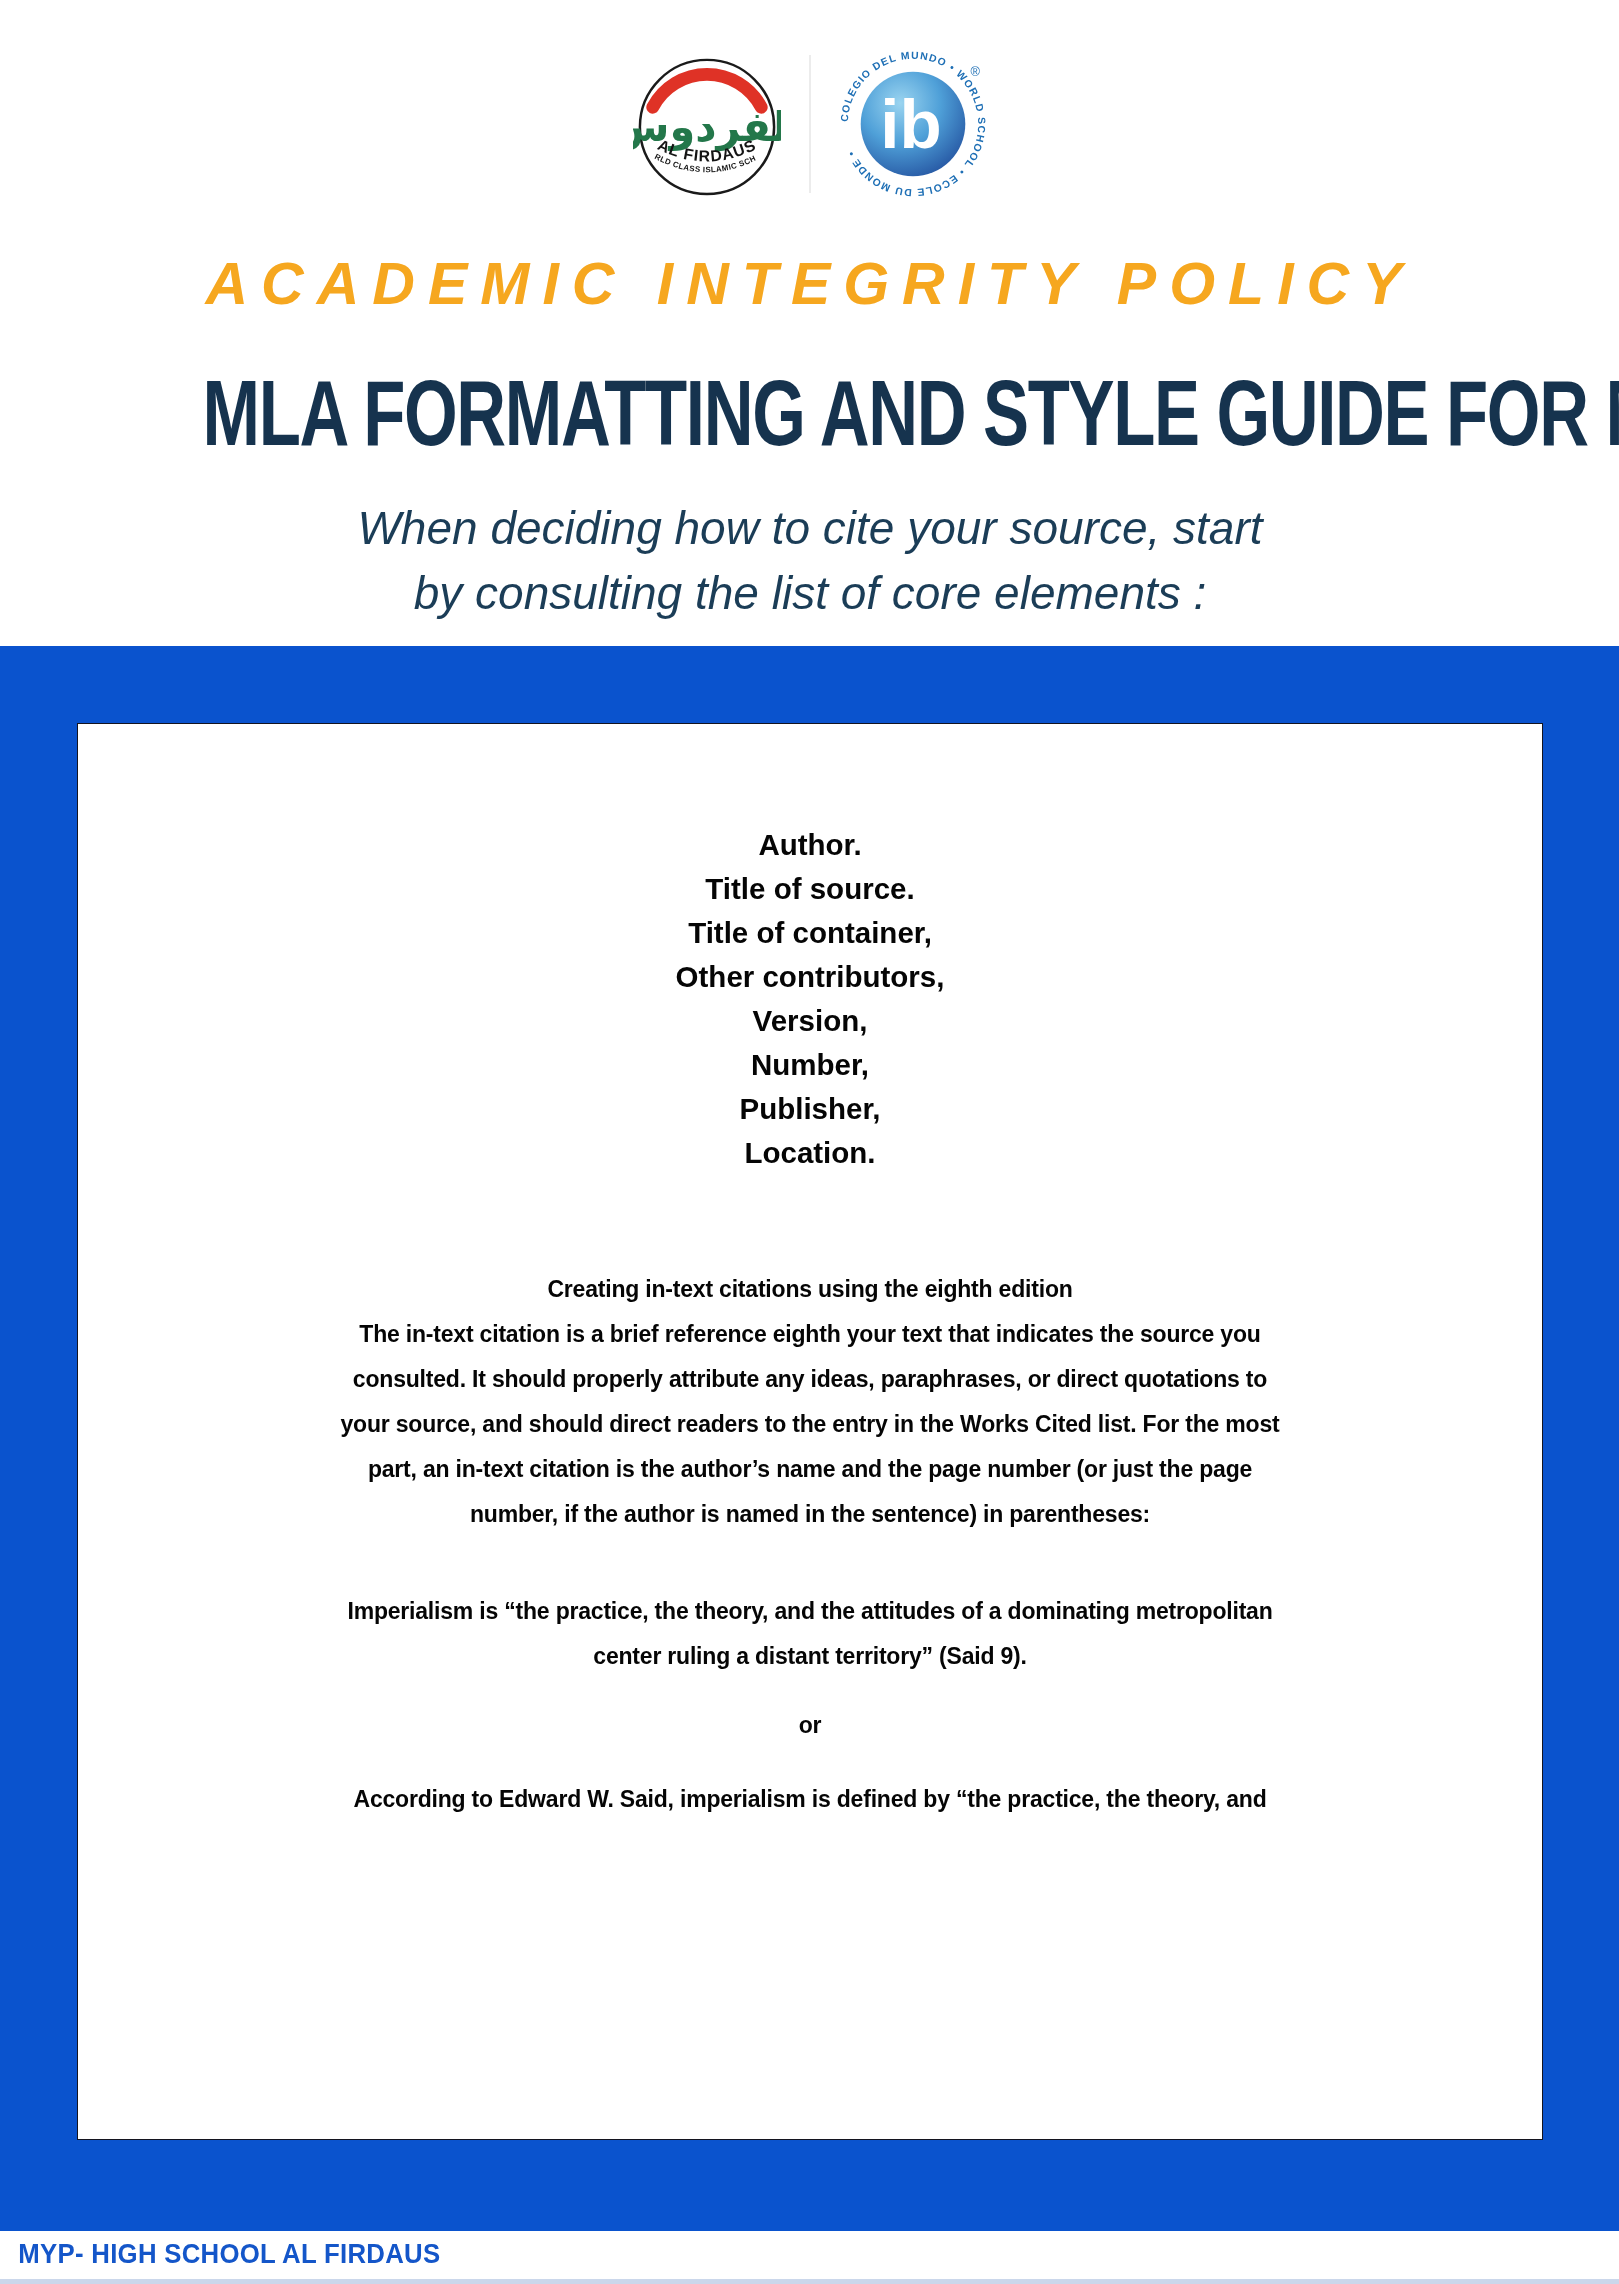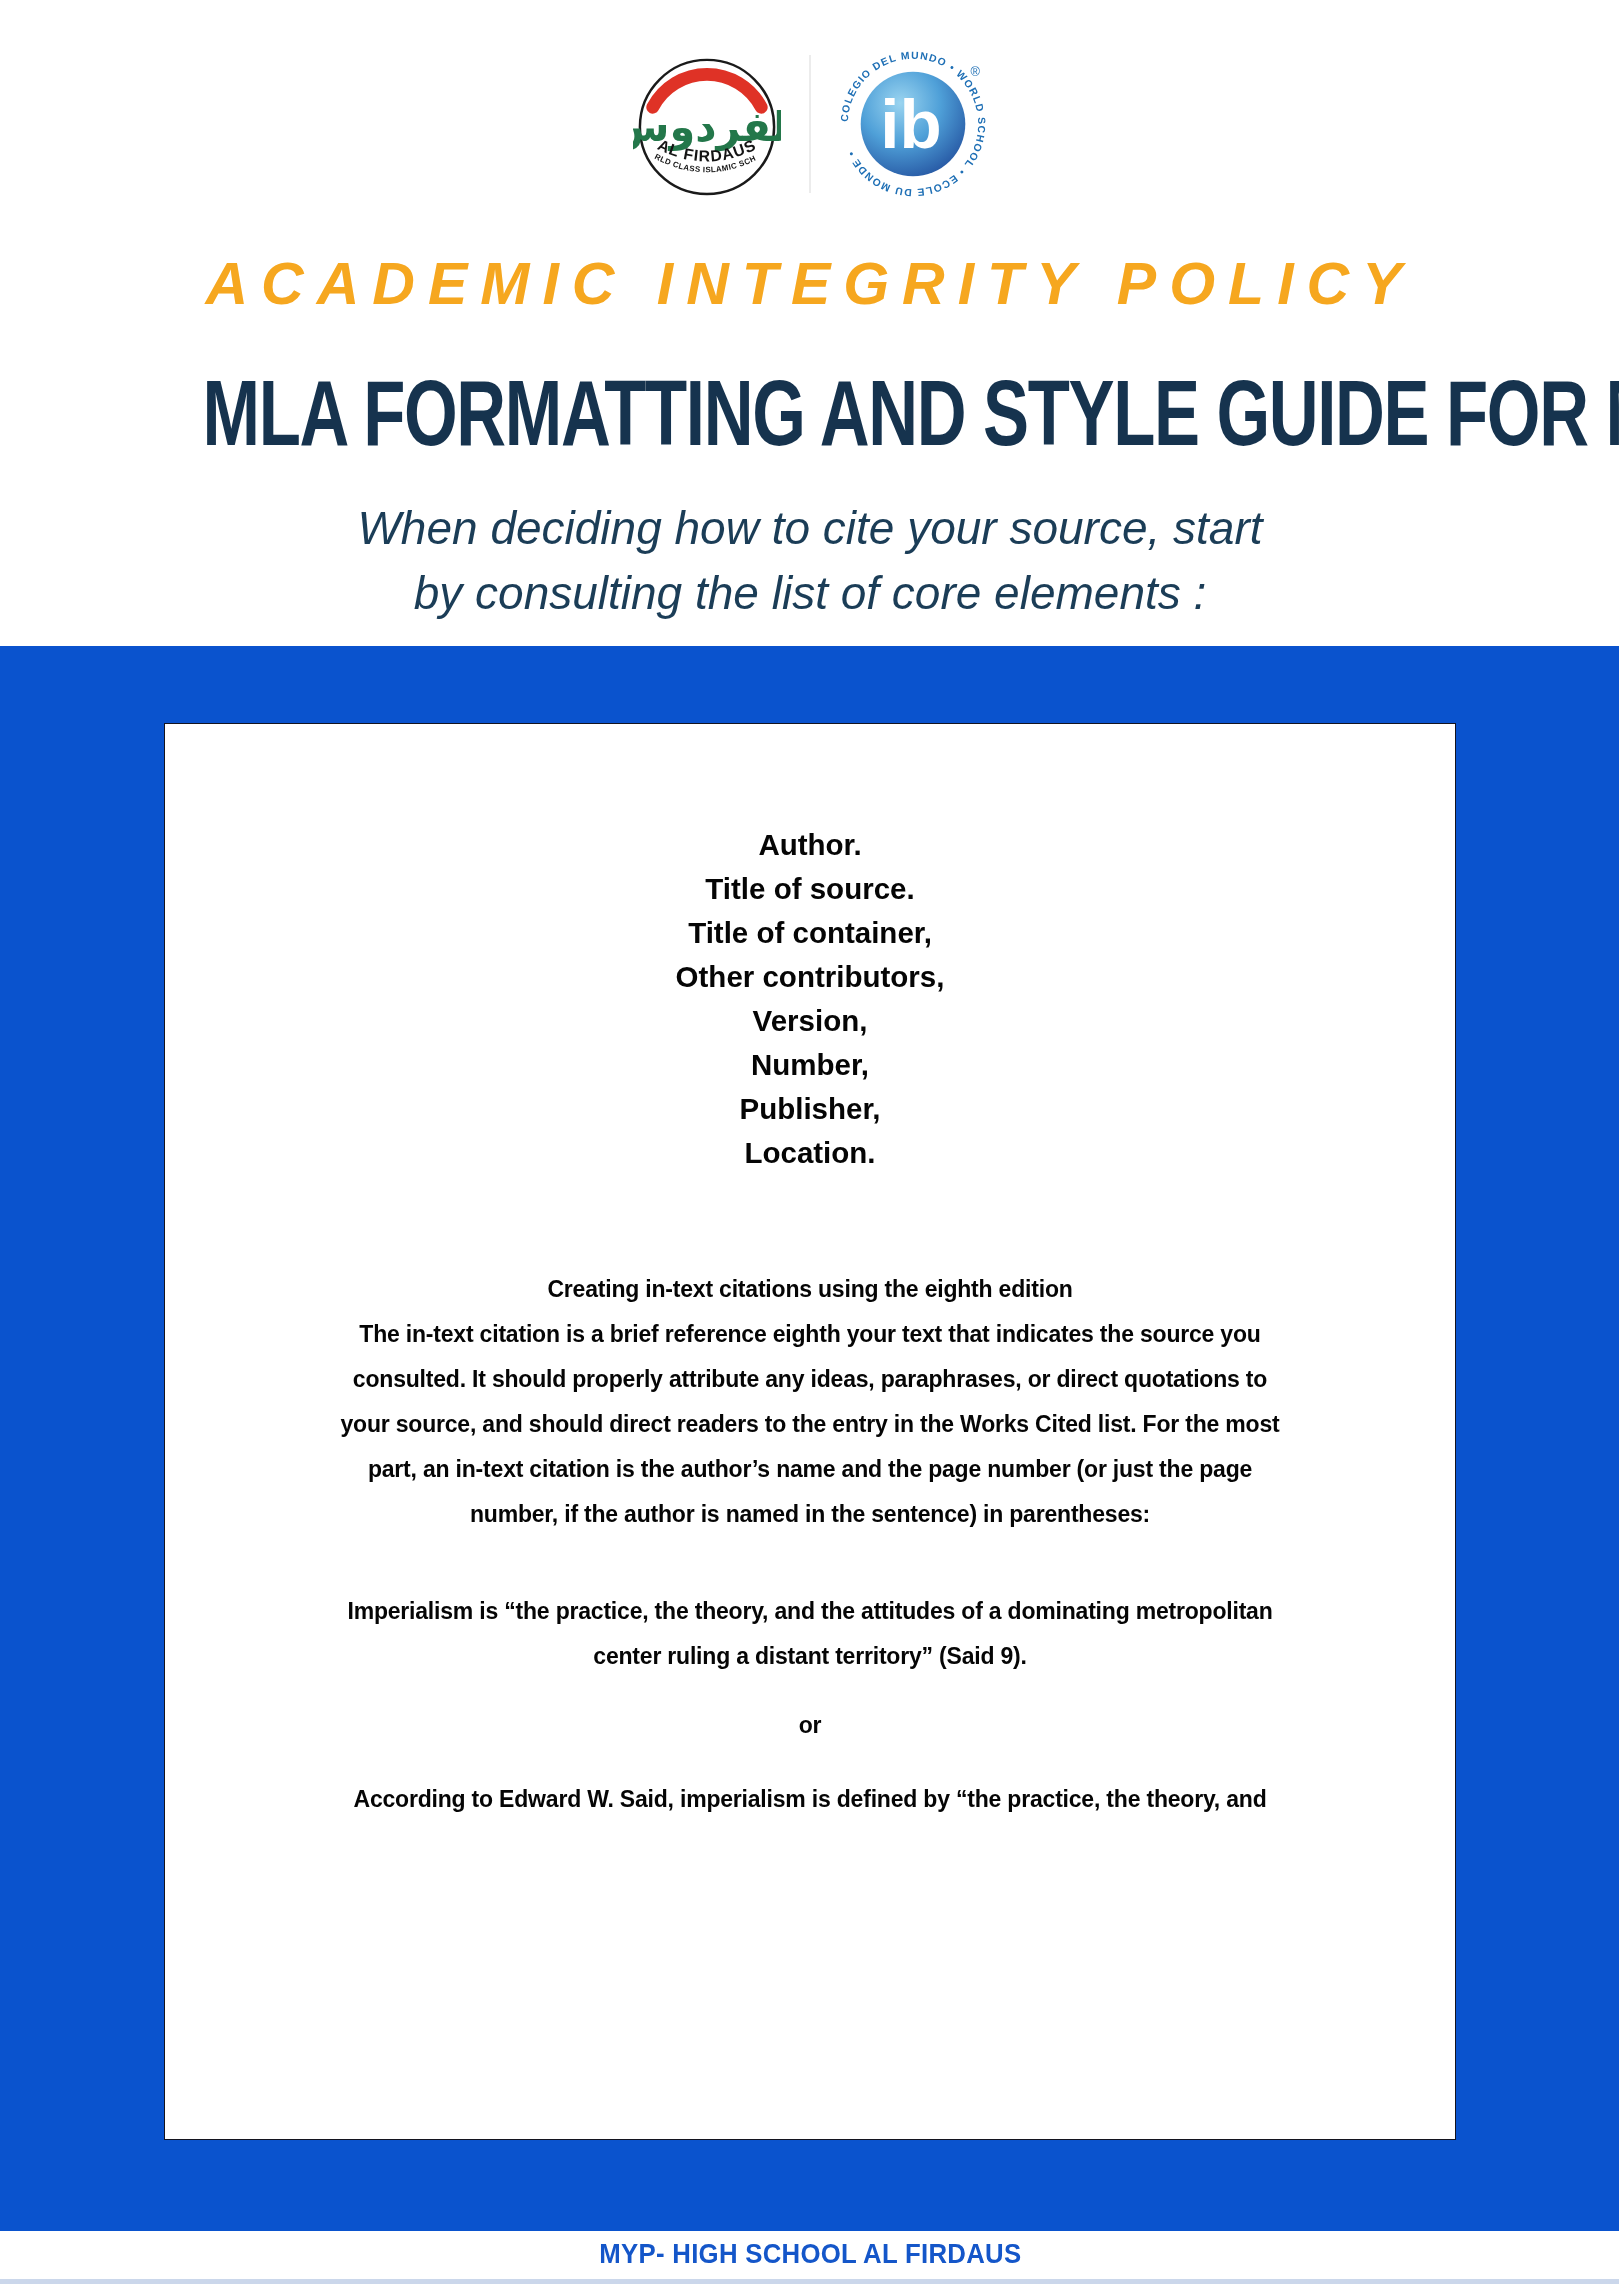--- a/index.html
+++ b/index.html
@@ -53,7 +53,7 @@
     padding-top:77px;
   }
   .card {
-    width:1292px; height:1417px;
+    width:1466px; height:1417px;
     margin:0 auto;
     background:#ffffff;
     border:1.8px solid #14141f;

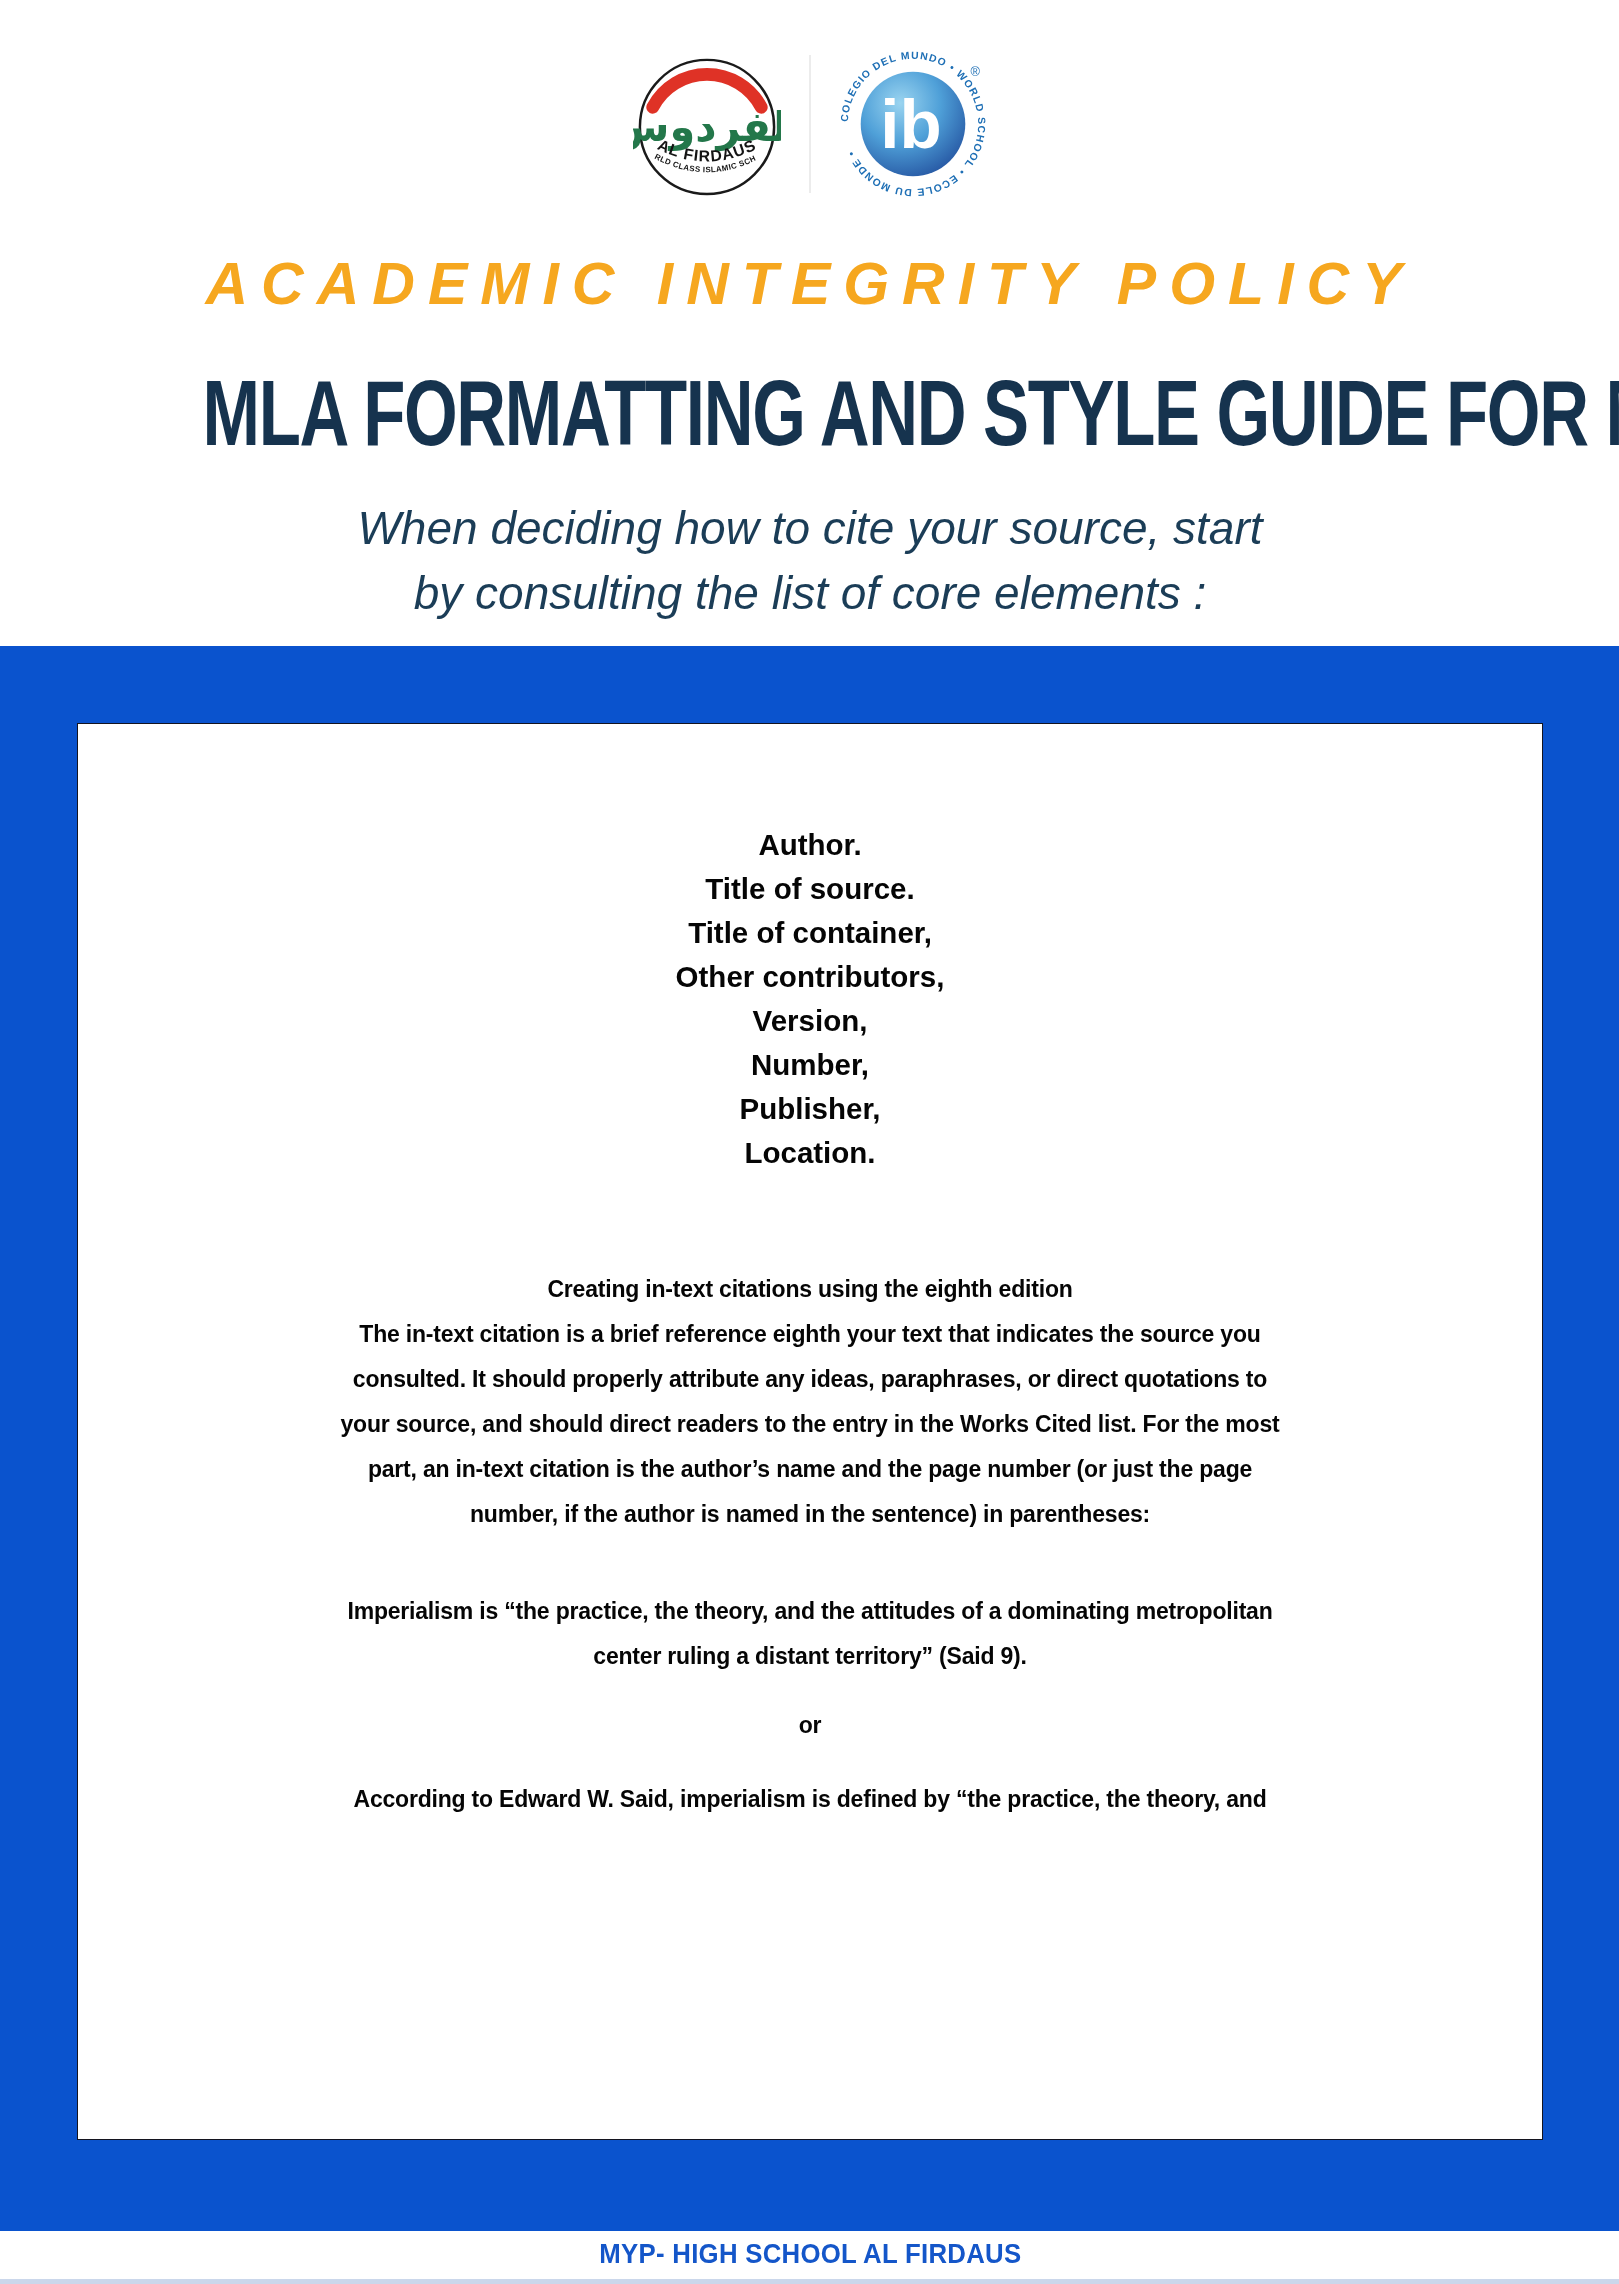--- a/index.html
+++ b/index.html
@@ -73,7 +73,7 @@
   
   .footer {
     height:53px; position:relative;
-    background:#ffffff; text-align:center;
+    background:#ffffff; text-align:left;
   }
   .footer-text {
     padding-top:7.4px;

